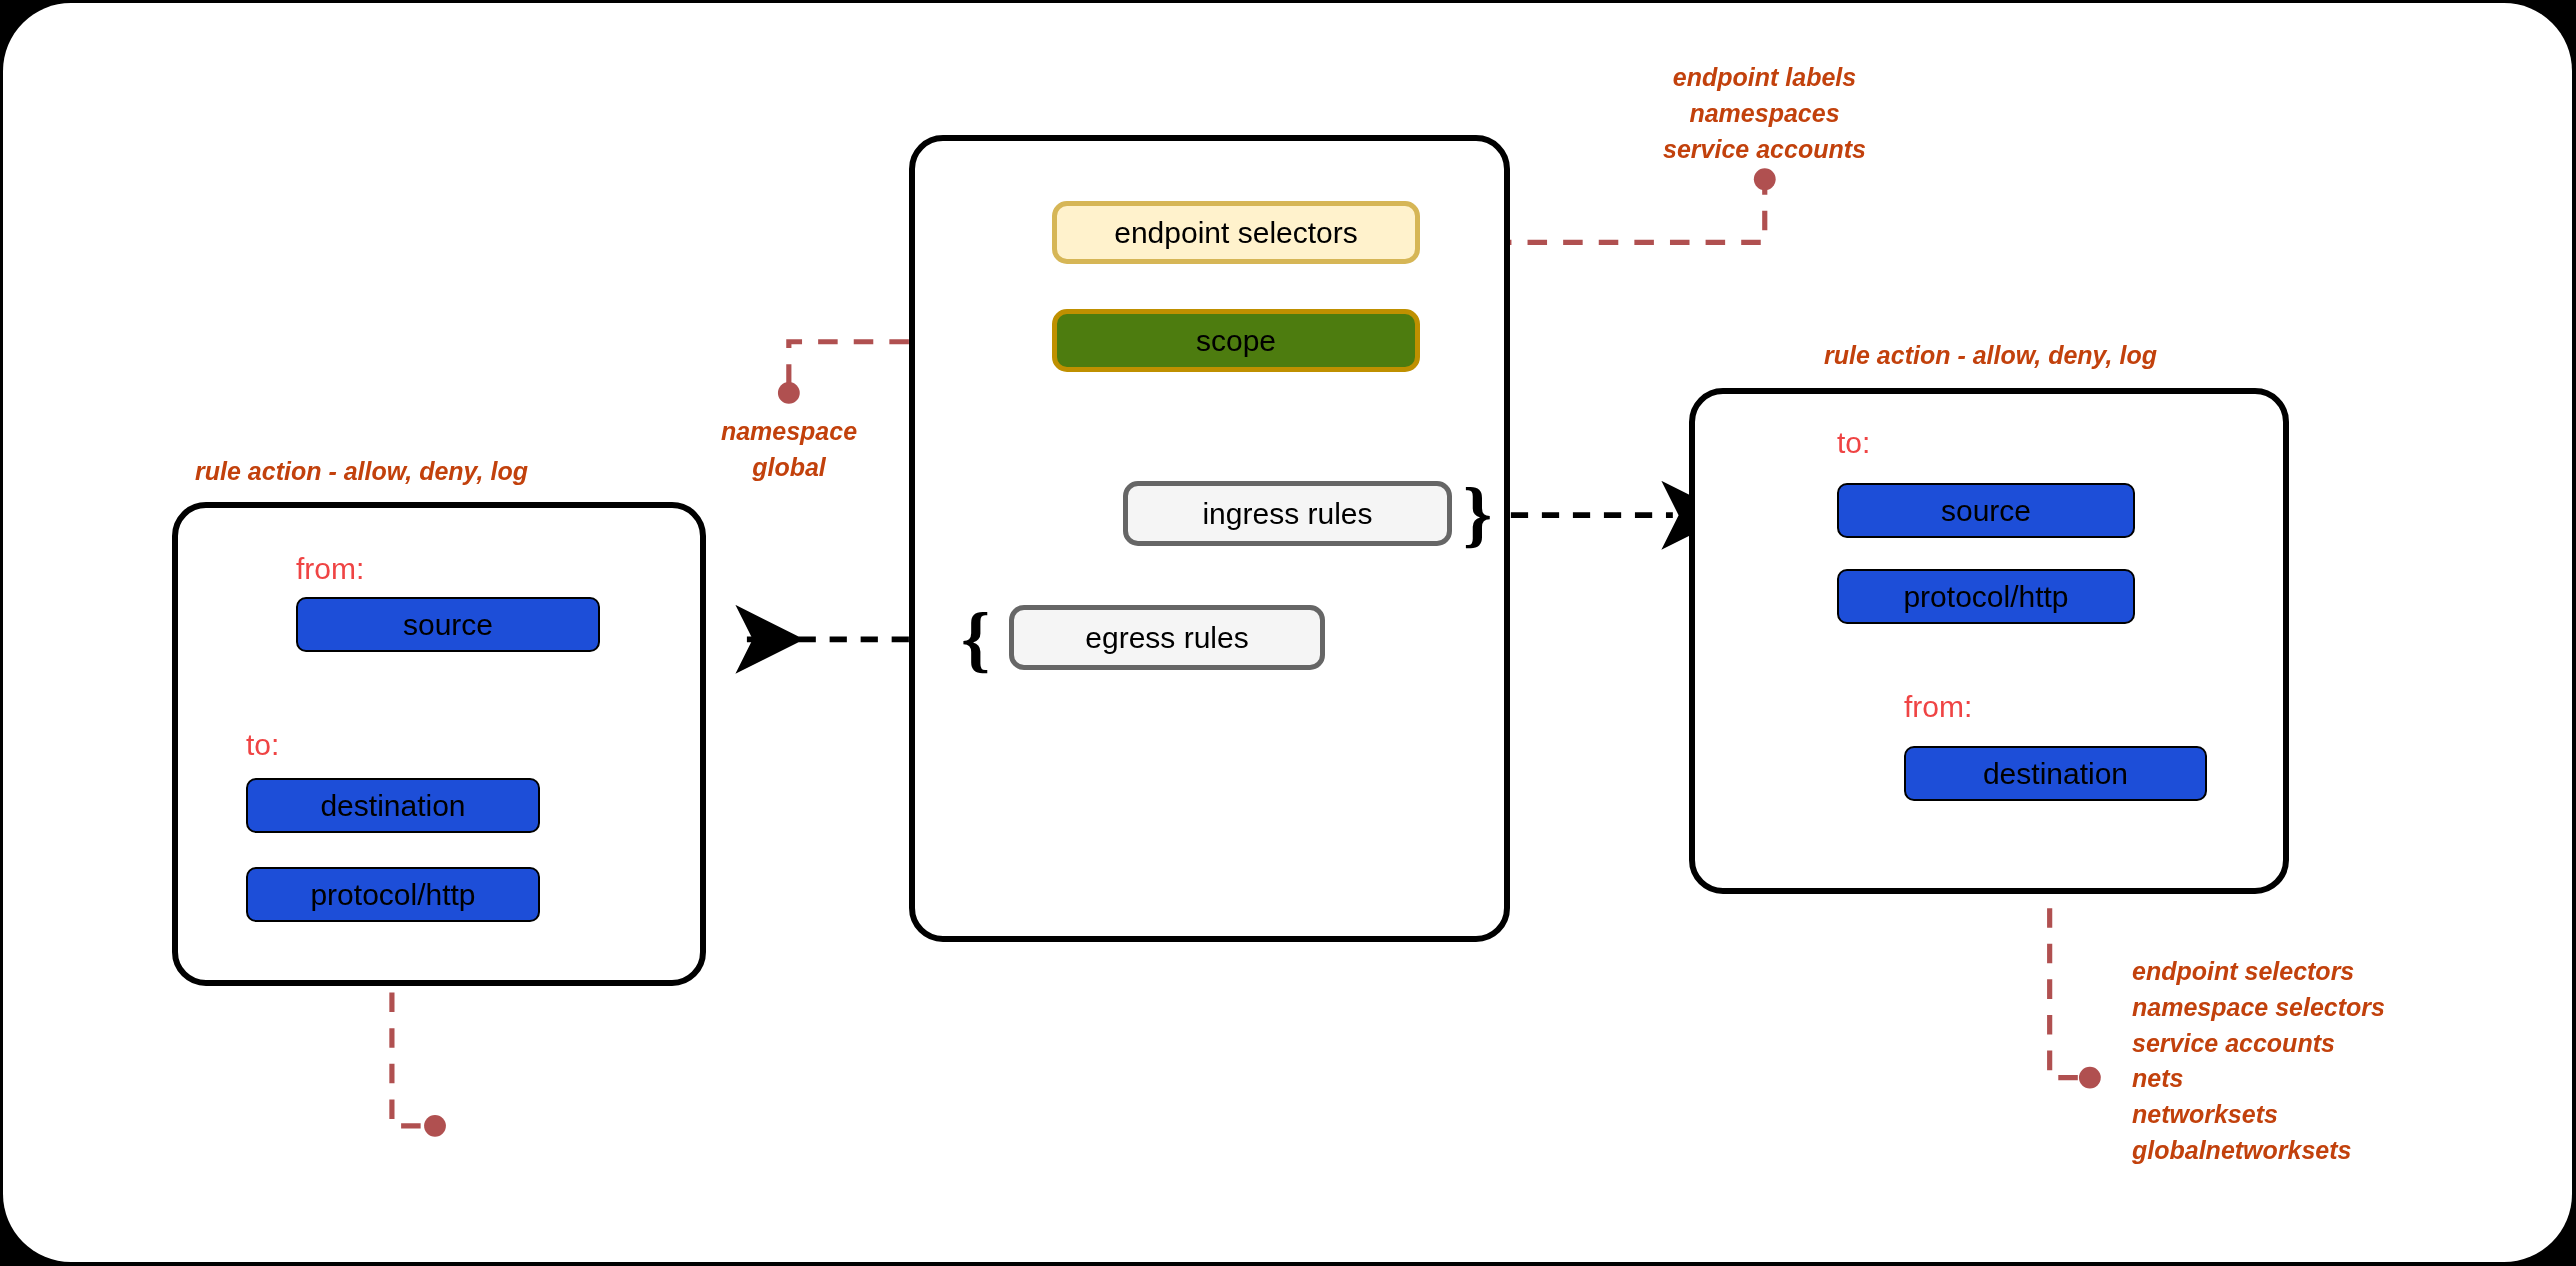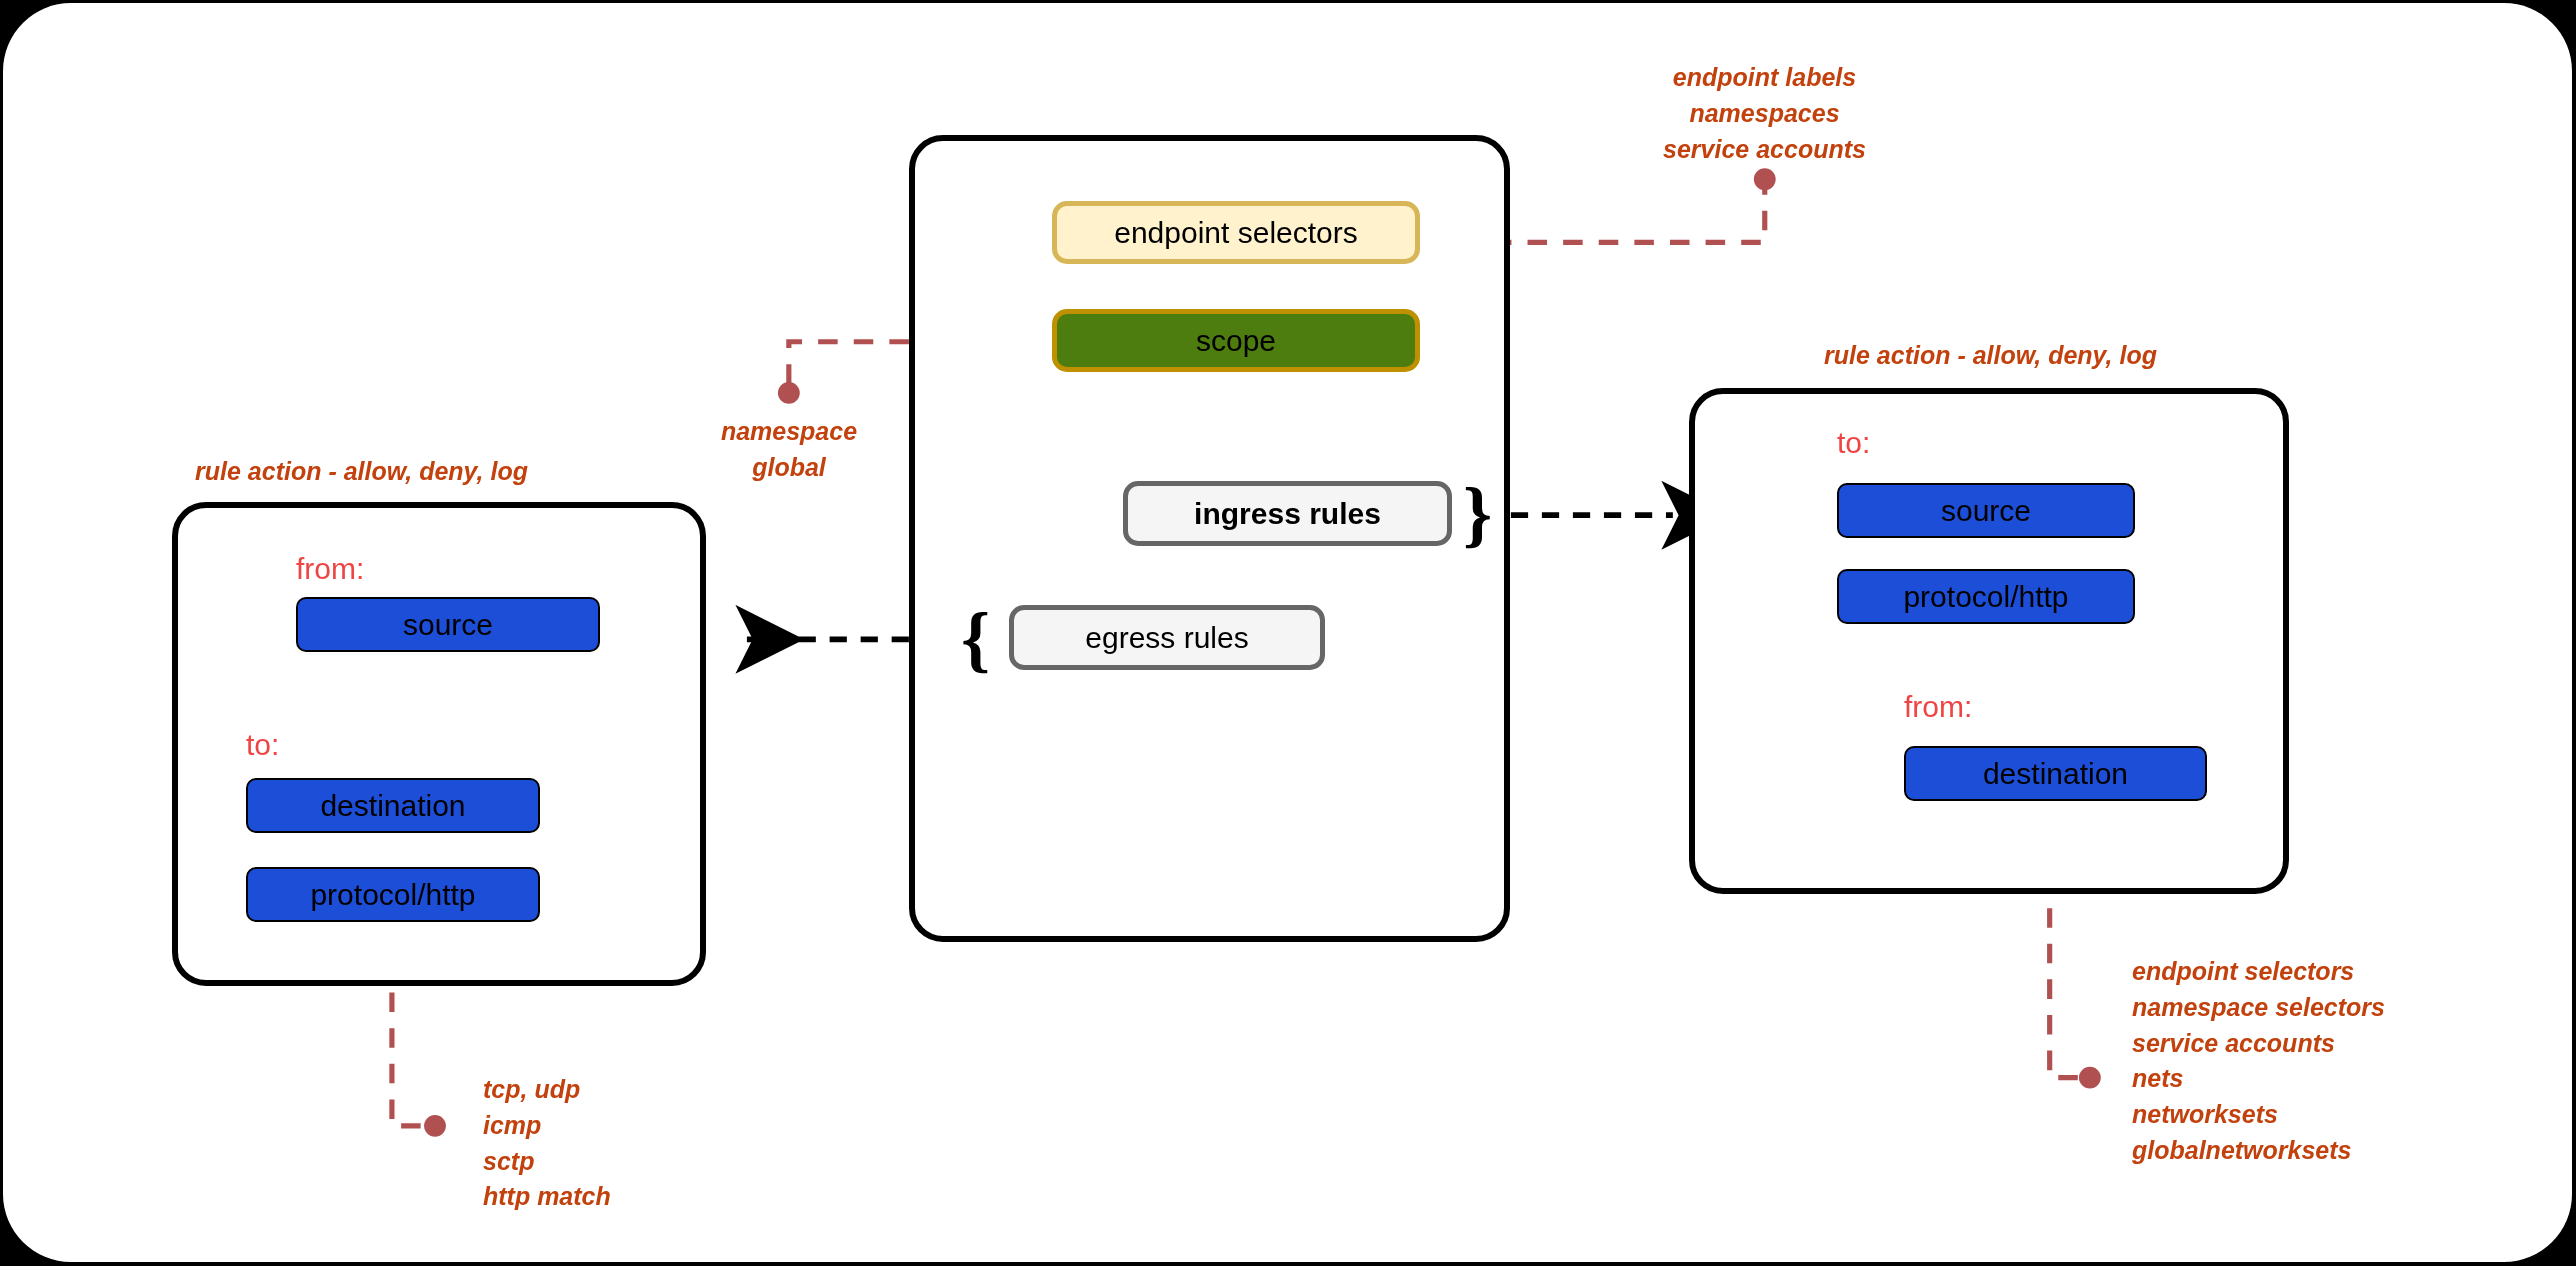--- a/index.html
+++ b/index.html
@@ -166,7 +166,7 @@
 
   <div class="box peach" style="left:1052px; top:309px; width:368px; height:63px;">scope</div>
 
-  <div class="box gray" style="left:1123px; top:481px; width:329px; height:65px;font-weight:bold;">ingress rules</div>
+  <div class="box gray" style="left:1123px; top:481px; width:329px; height:65px;">ingress rules</div>
 
   <div class="box gray" style="left:1009px; top:605px; width:316px; height:65px;">egress rules</div>
 

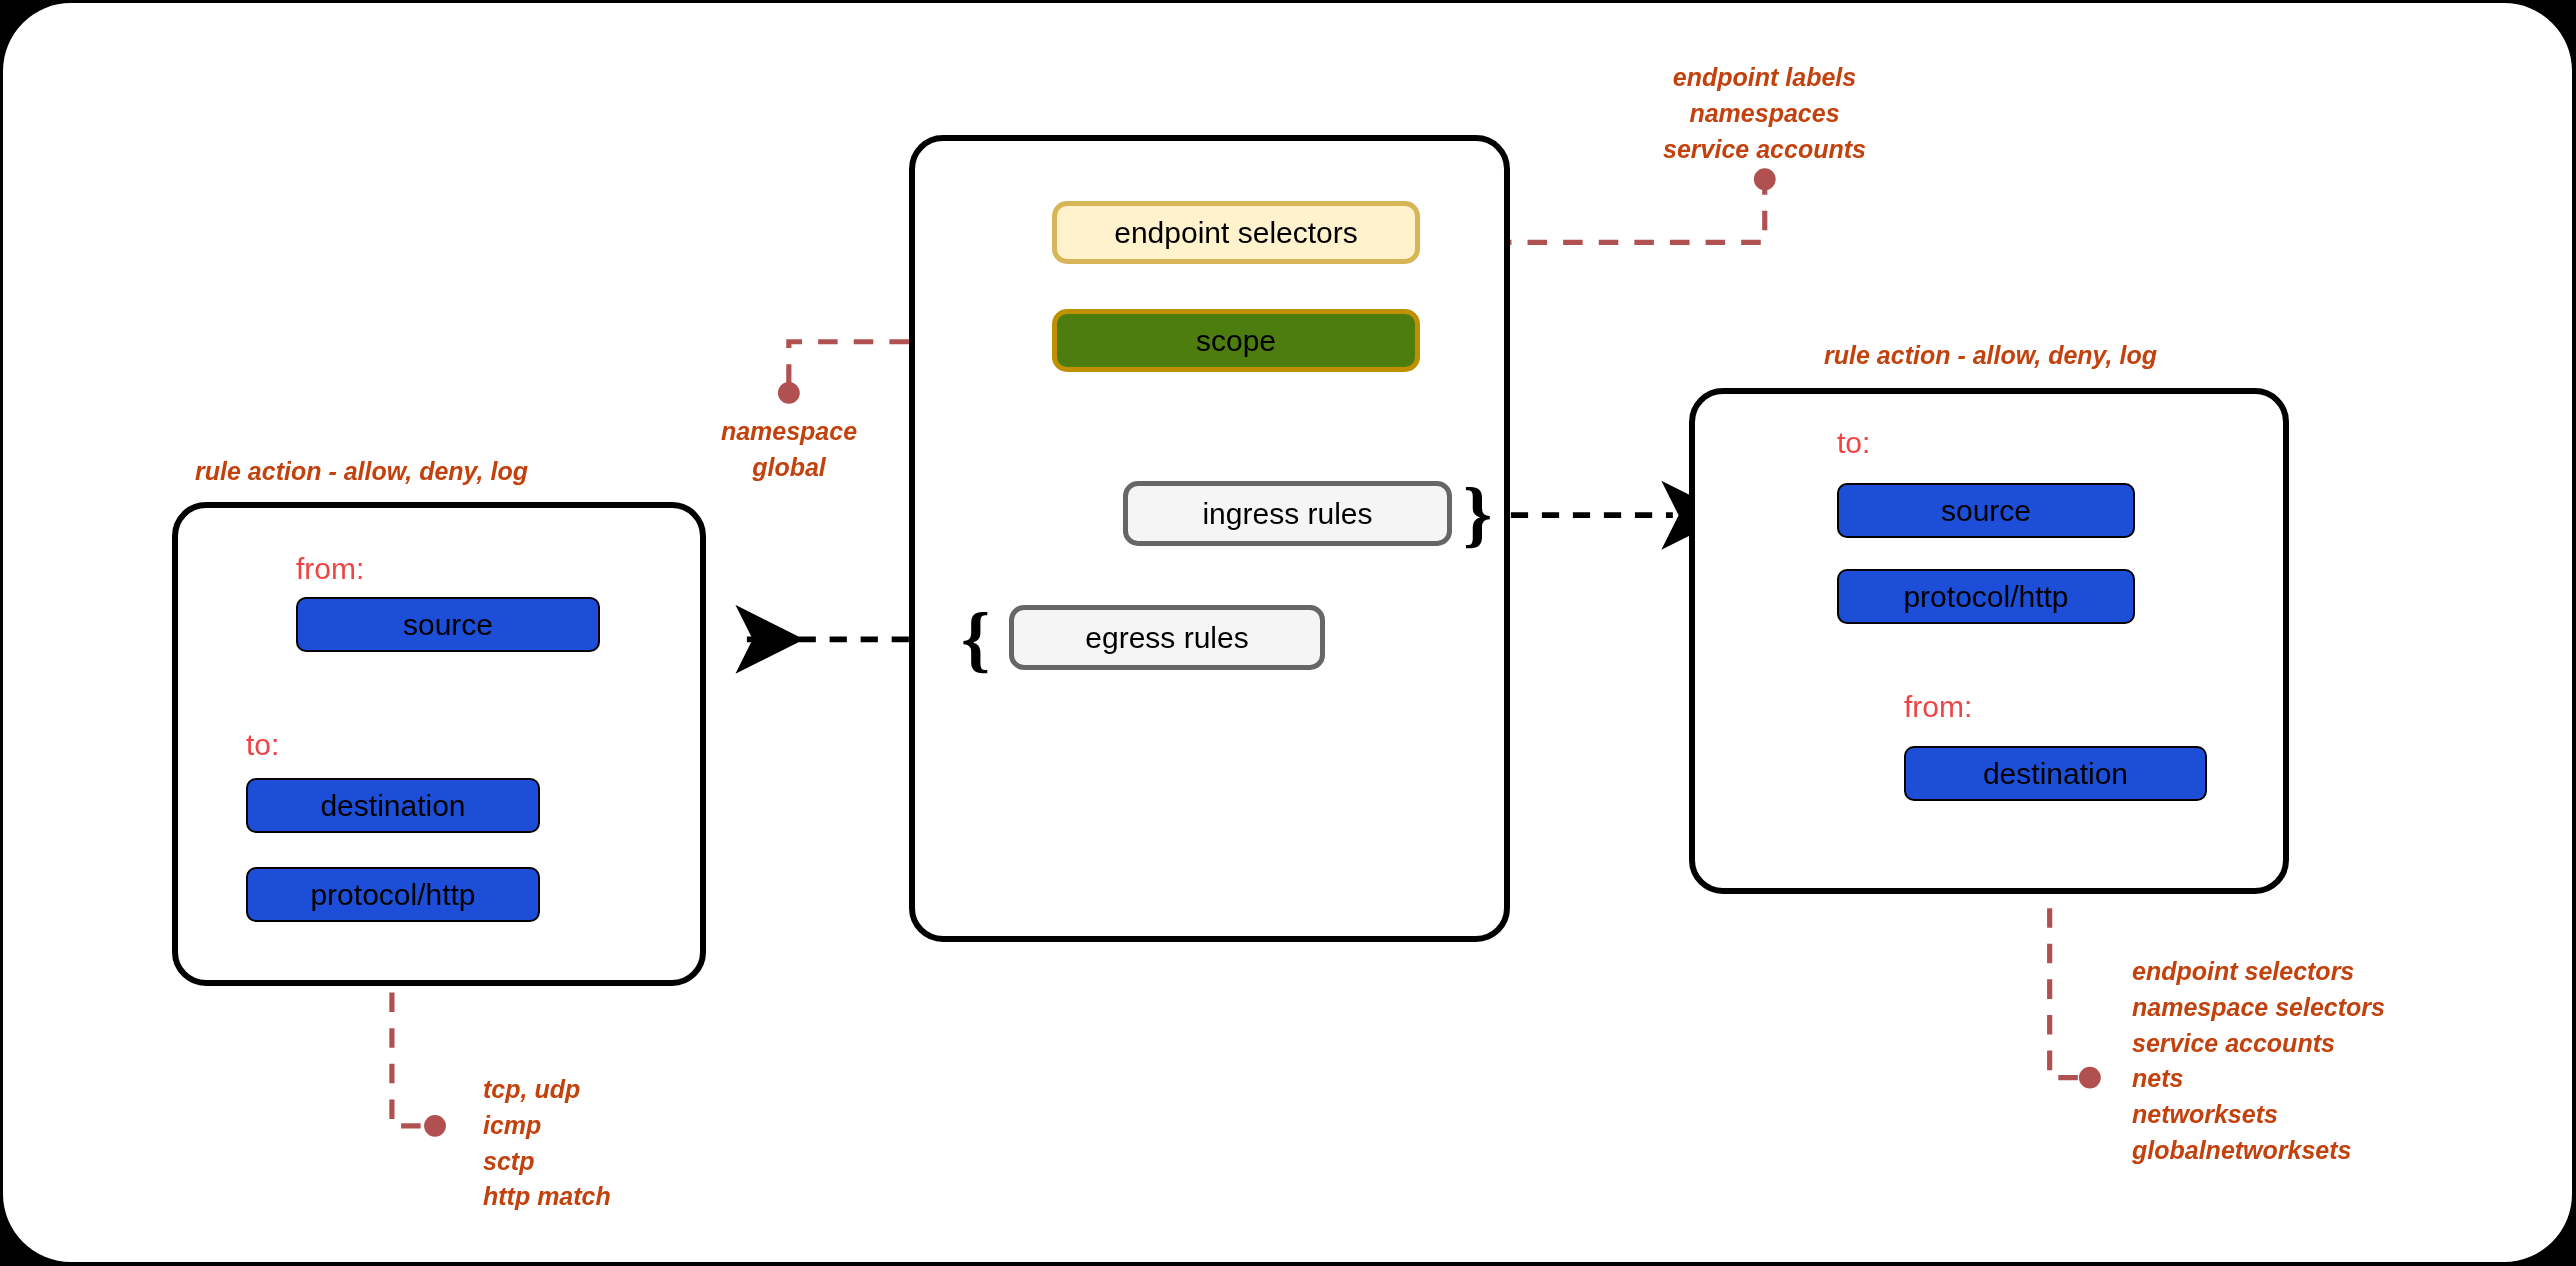--- a/index.html
+++ b/index.html
@@ -188,10 +188,6 @@
 
   <div class="box" style="left:246px; top:867px; width:294px; height:55px;">protocol/http</div>
 
-  <div class="annot left" style="left:483px; top:1072px;">tcp, udp
-icmp
-sctp
-http match</div>
 
   <div class="annot center" style="left:1689px; top:338px; width:603px;">rule action - allow, deny, log</div>
 

